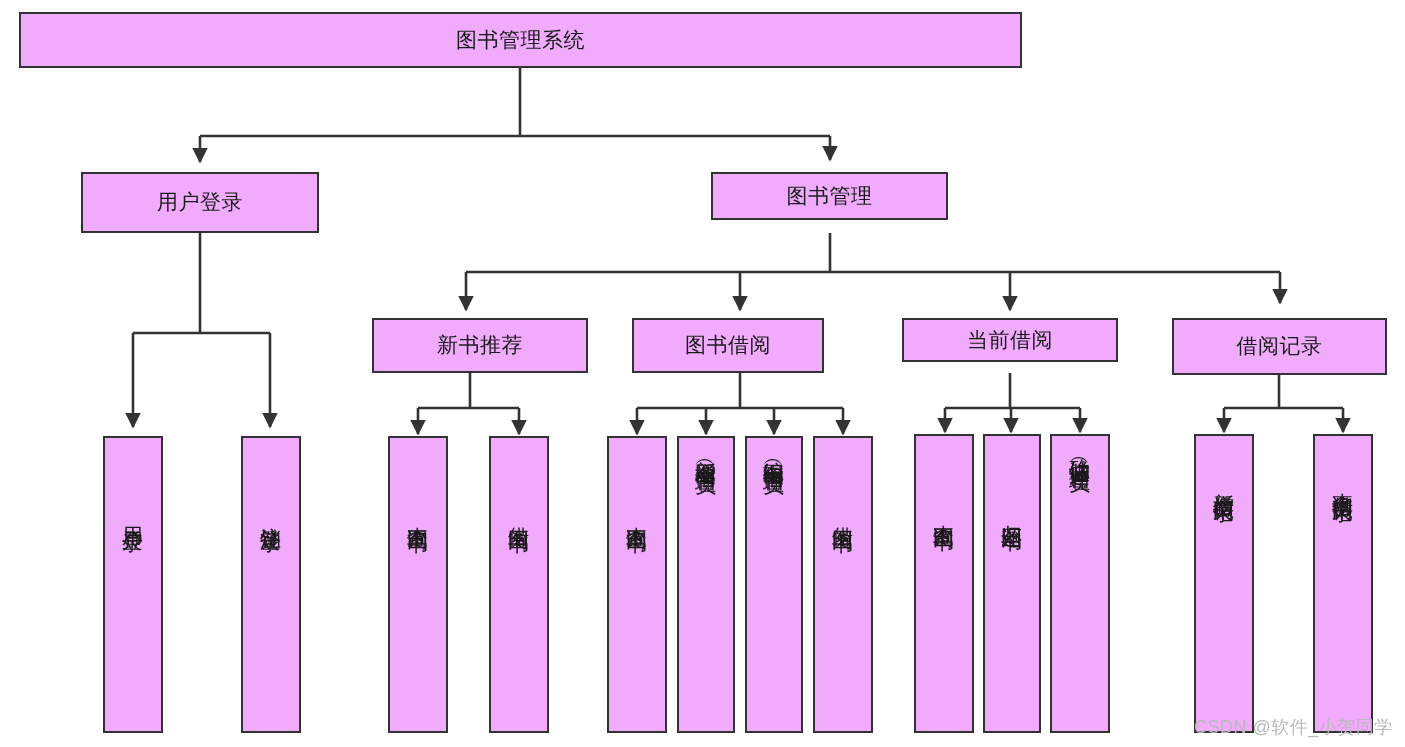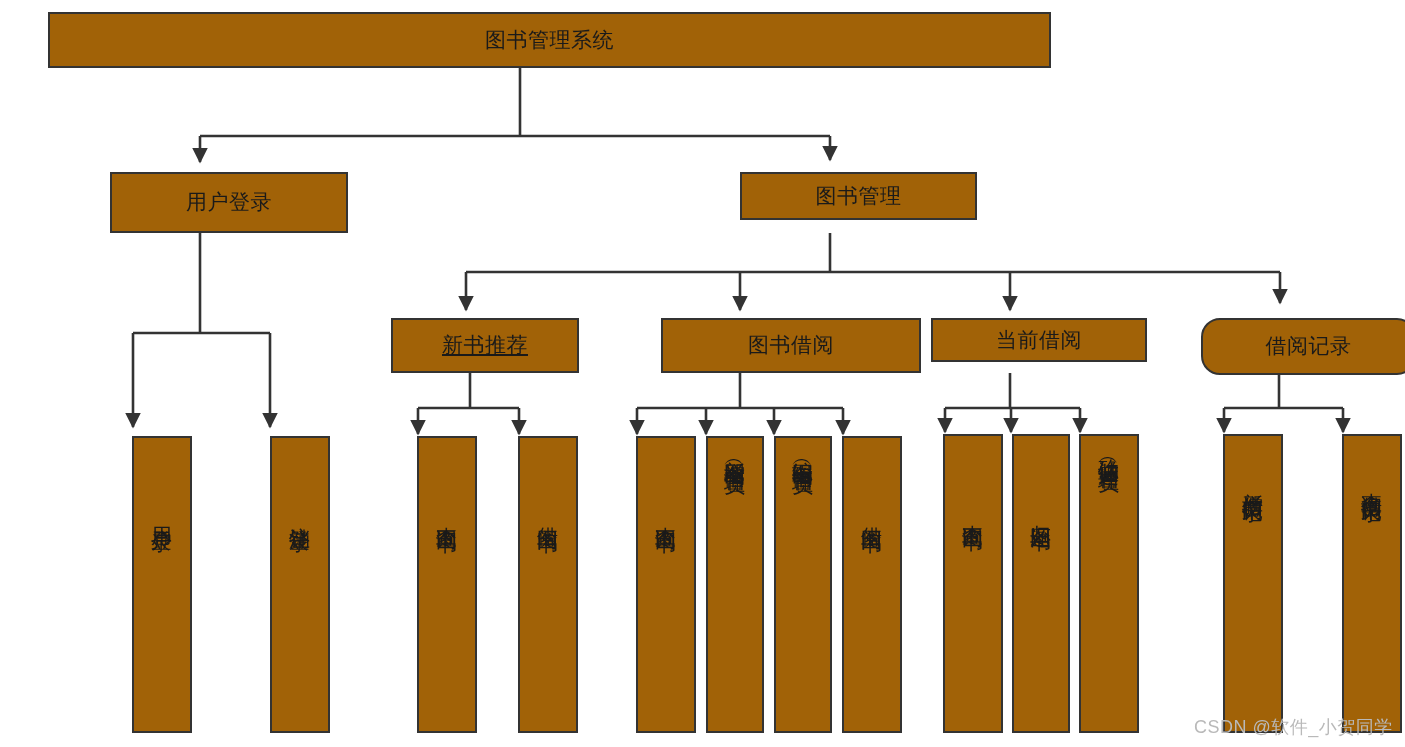--- a/index.html
+++ b/index.html
@@ -28,12 +28,11 @@
     position: absolute;
     box-sizing: border-box;
     border: 2.5px solid #333333;
-    background: #a16207;
+    background: #f0abfc;
     display: flex;
     align-items: center;
     justify-content: center;
     color: #1a1a1a;
-    margin-left: 29px;
   }
   .node .label {
     font-size: 21px;

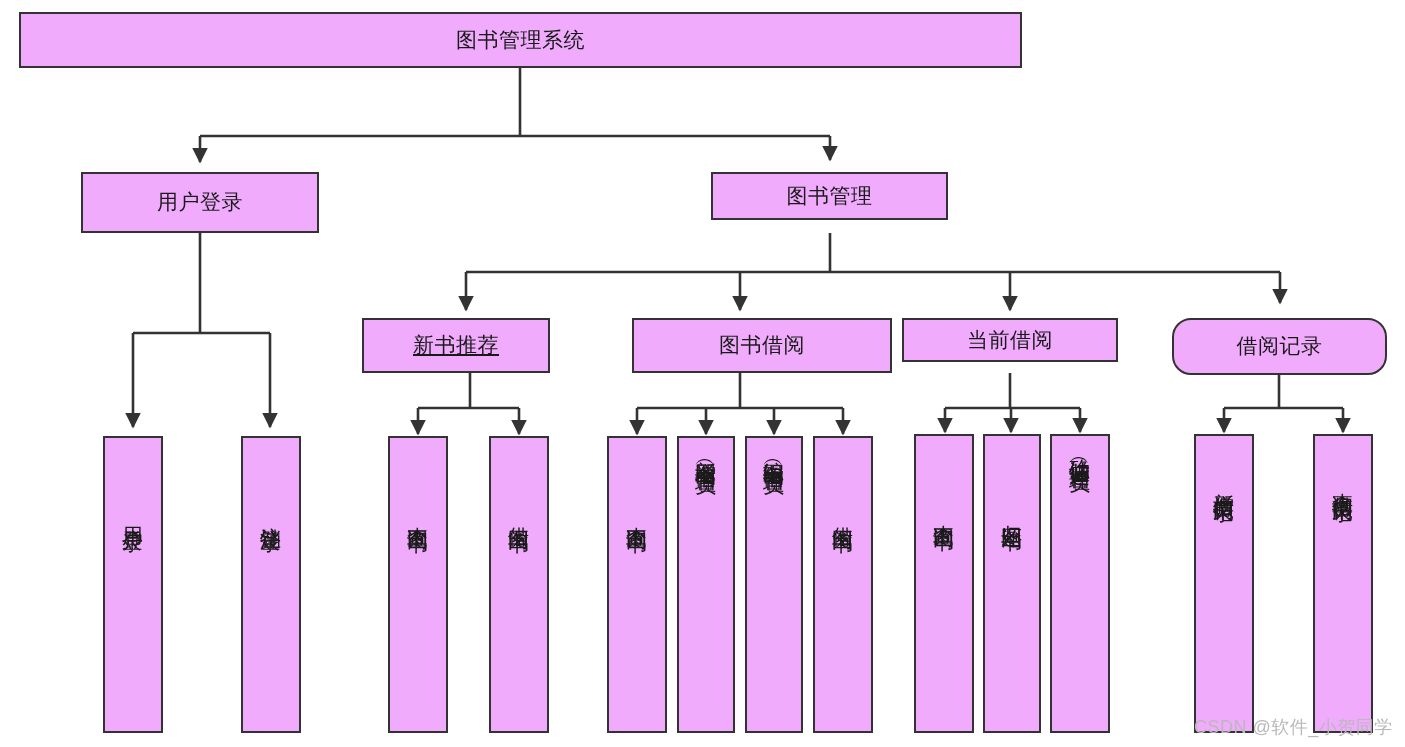--- a/index.html
+++ b/index.html
@@ -134,7 +134,7 @@
     <span class="label">图书管理</span>
   </div>
 
-  <div class="node" style="left:362px; top:318px; width:188px; height:55px;text-decoration:underline;">
+  <div class="node" style="left:372px; top:318px; width:216px; height:55px;">
     <span class="label">新书推荐</span>
   </div>
 

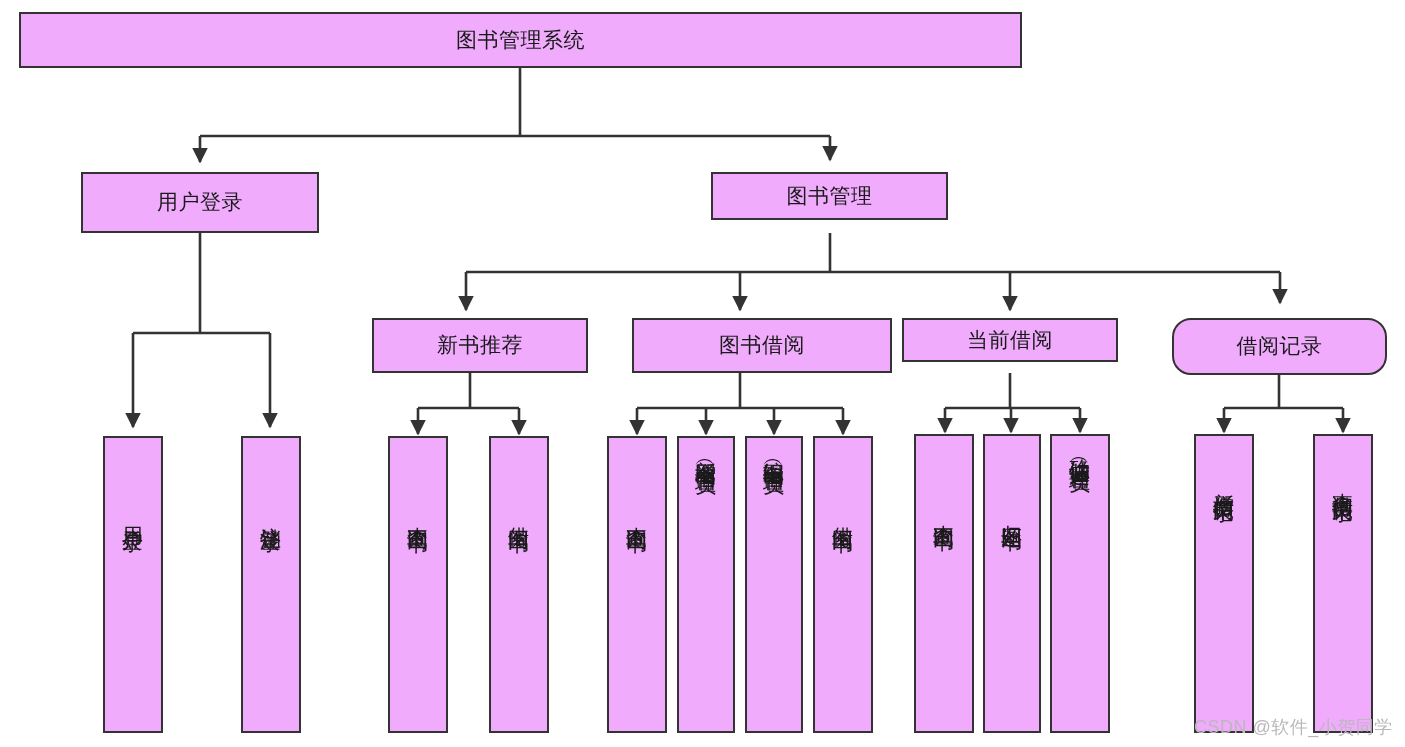--- a/index.html
+++ b/index.html
@@ -138,7 +138,7 @@
     <span class="label">新书推荐</span>
   </div>
 
-  <div class="node" style="left:632px; top:318px; width:260px; height:55px;">
+  <div class="node" style="left:632px; top:318px; width:192px; height:55px;">
     <span class="label">图书借阅</span>
   </div>
 

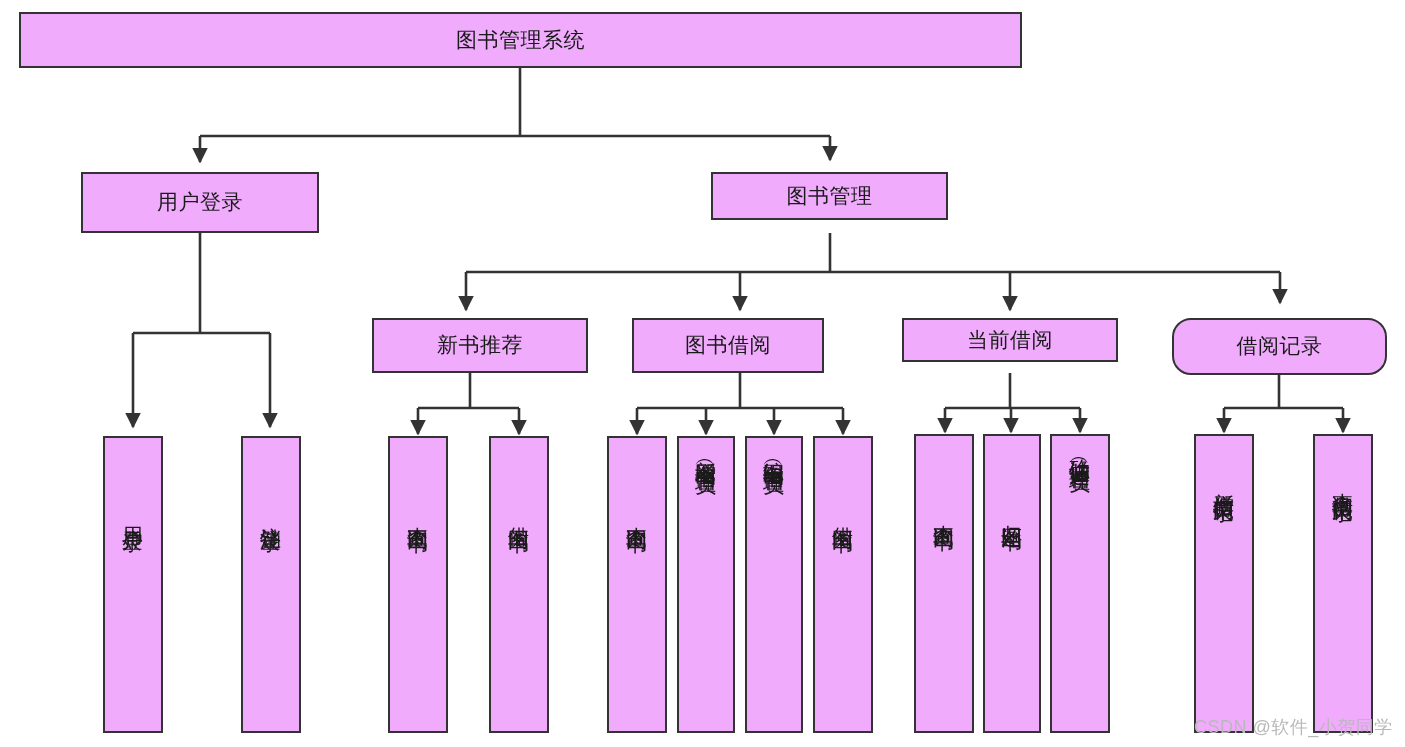--- a/index.html
+++ b/index.html
@@ -146,7 +146,7 @@
     <span class="label">当前借阅</span>
   </div>
 
-  <div class="node" style="left:1172px; top:318px; width:215px; height:57px;border-radius:19px;">
+  <div class="node" style="left:1172px; top:318px; width:215px; height:57px;">
     <span class="label">借阅记录</span>
   </div>
 

